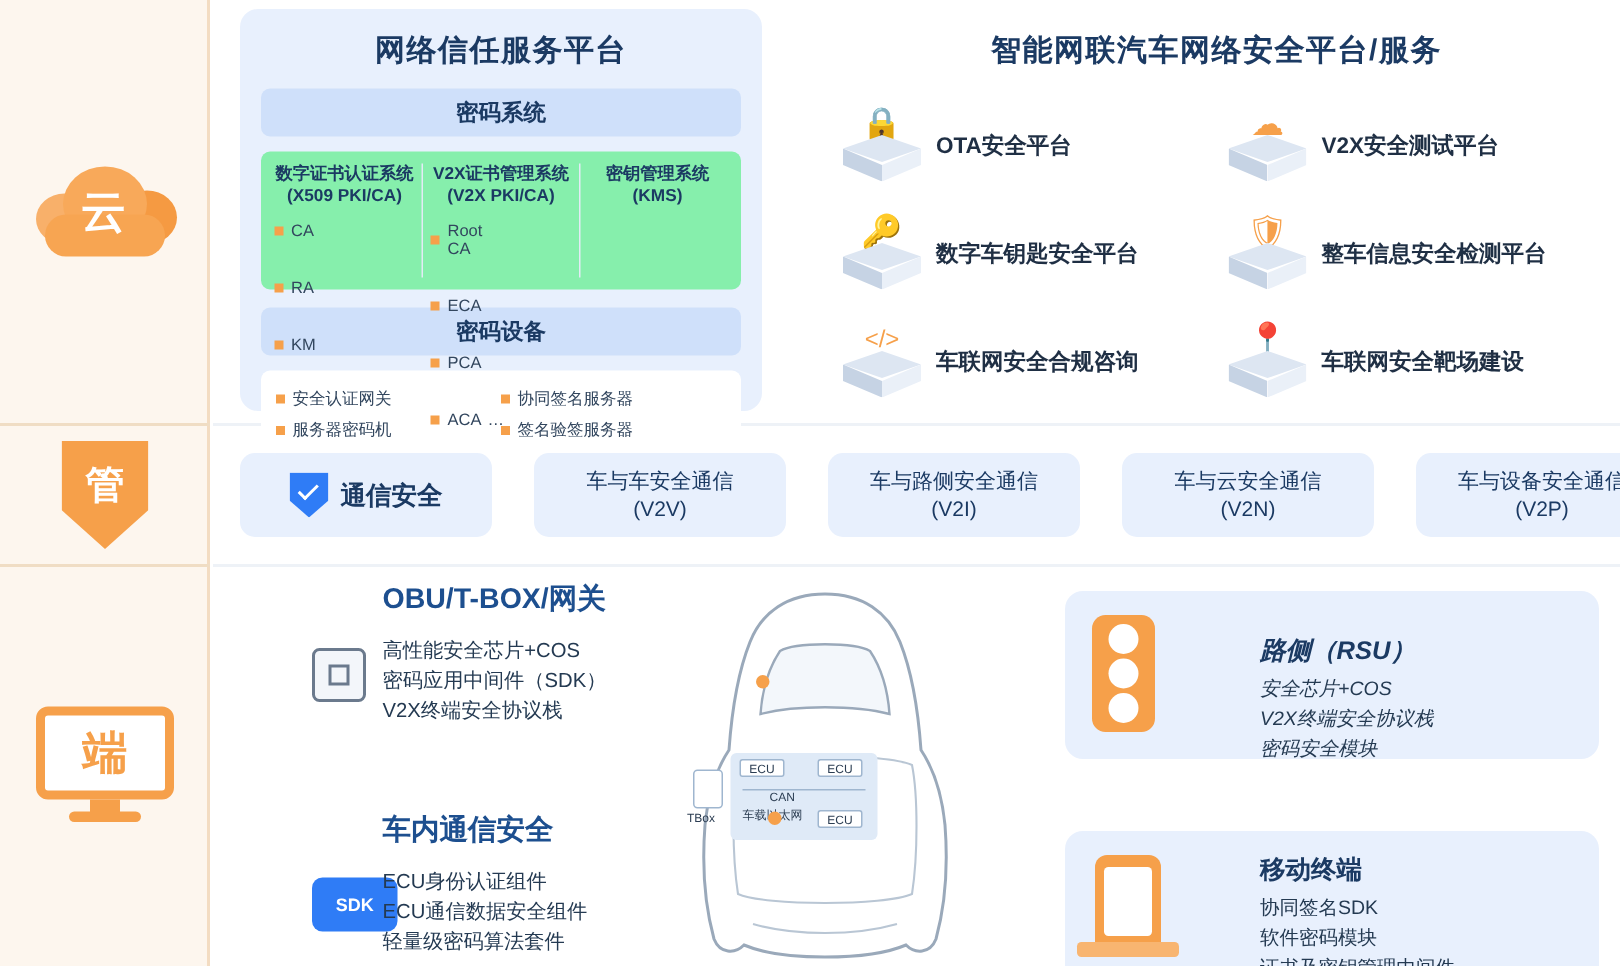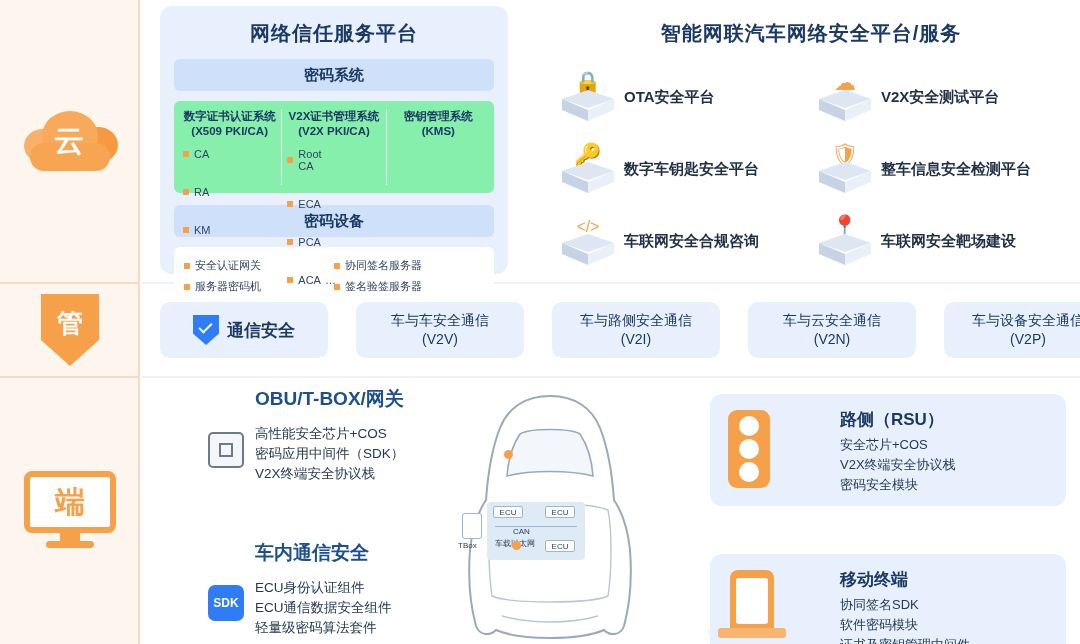--- a/index.html
+++ b/index.html
@@ -512,7 +512,7 @@
         <i></i>
         <i></i>
       </div>
-    <div style="position:absolute; left:130px; top:14px;">
+    <div style="position:absolute; left:130px; top:28px;font-style:italic;">
       <div class="rcard-title">路侧（RSU）</div>
       <div class="rcard-lines">
         <div>安全芯片+COS</div>

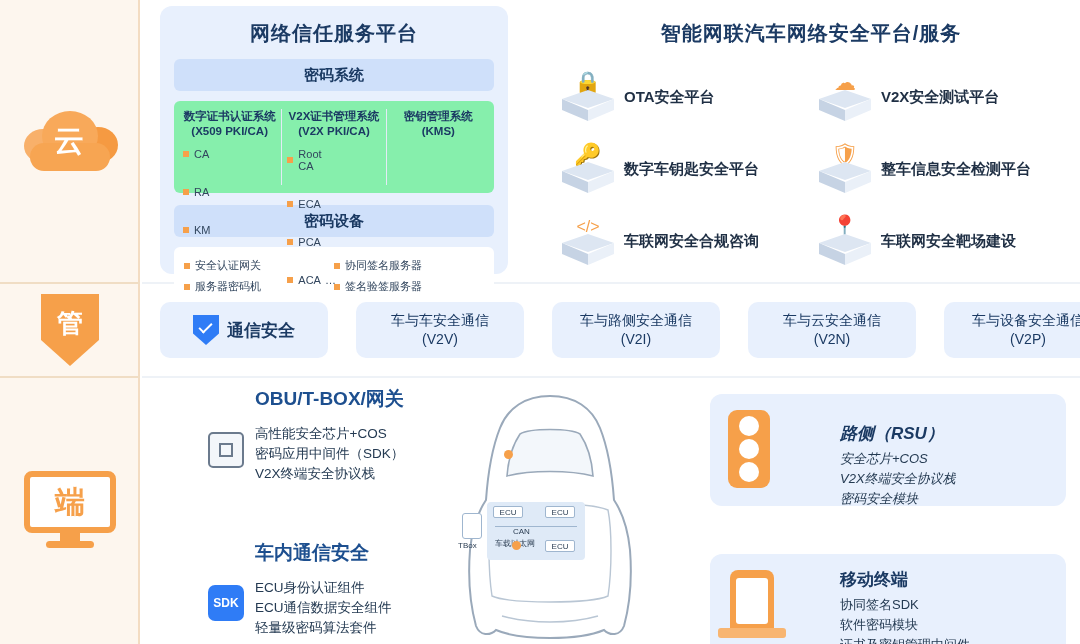--- a/index.html
+++ b/index.html
@@ -171,7 +171,7 @@
 
   .invehicle-title { position: absolute; left: 255px; top: 540px; font-size: 19px; font-weight: bold; color: #1d4f8f; }
   .sdk-icon {
-    position: absolute; left: 208px; top: 585px; width: 36px; height: 36px;
+    position: absolute; left: 208px; top: 585px; width: 57px; height: 36px;
     background: #2f7cf6; border-radius: 7px; color: #fff; font-size: 12px; font-weight: bold;
     display: flex; align-items: center; justify-content: center;
   }

